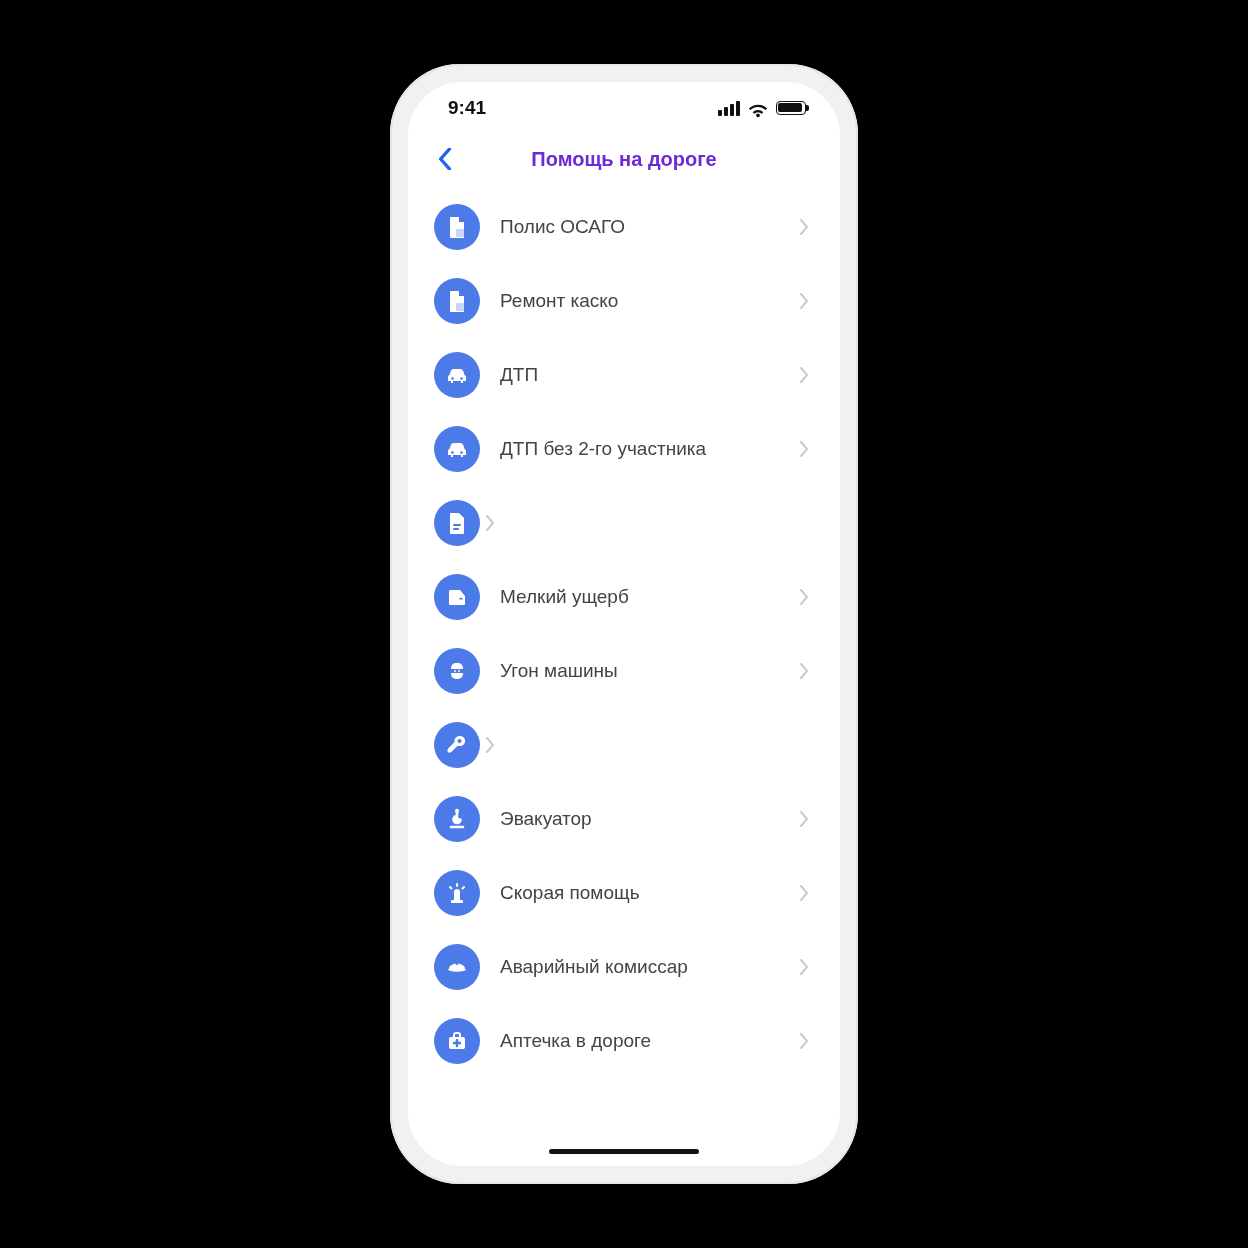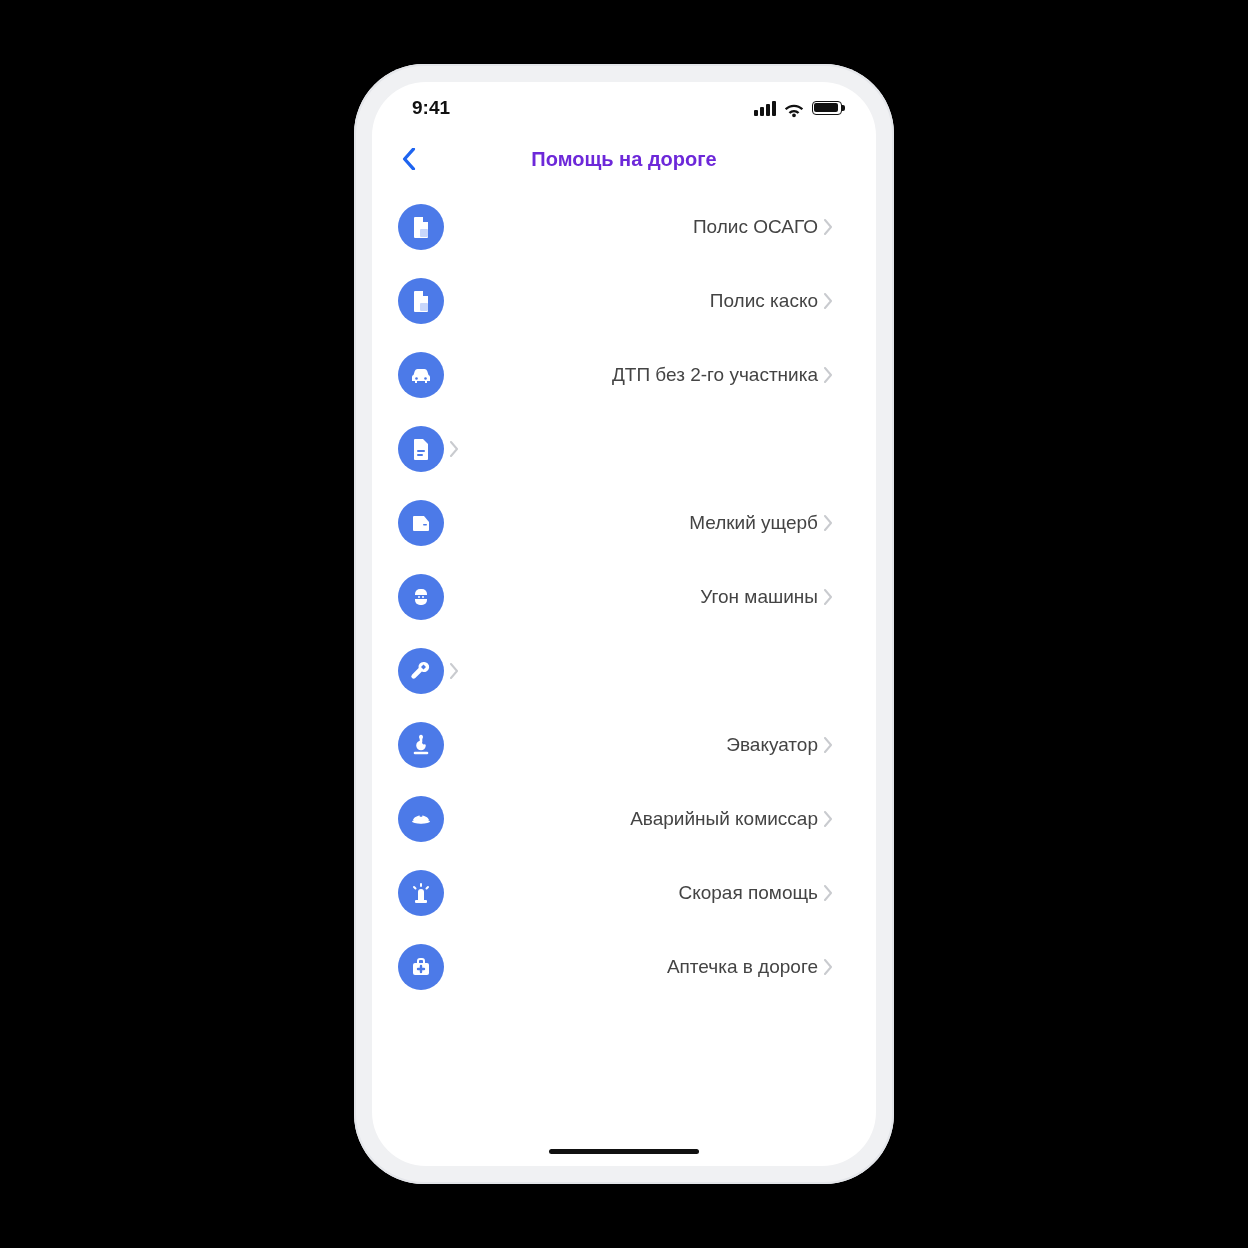--- a/index.html
+++ b/index.html
@@ -10,7 +10,7 @@
     display: flex; align-items: center; justify-content: center;
   }
   .phone {
-    width: 540px; height: 1120px;
+    width: 468px; height: 1120px;
     background: #F0F1F3;
     border-radius: 70px;
     padding: 18px;

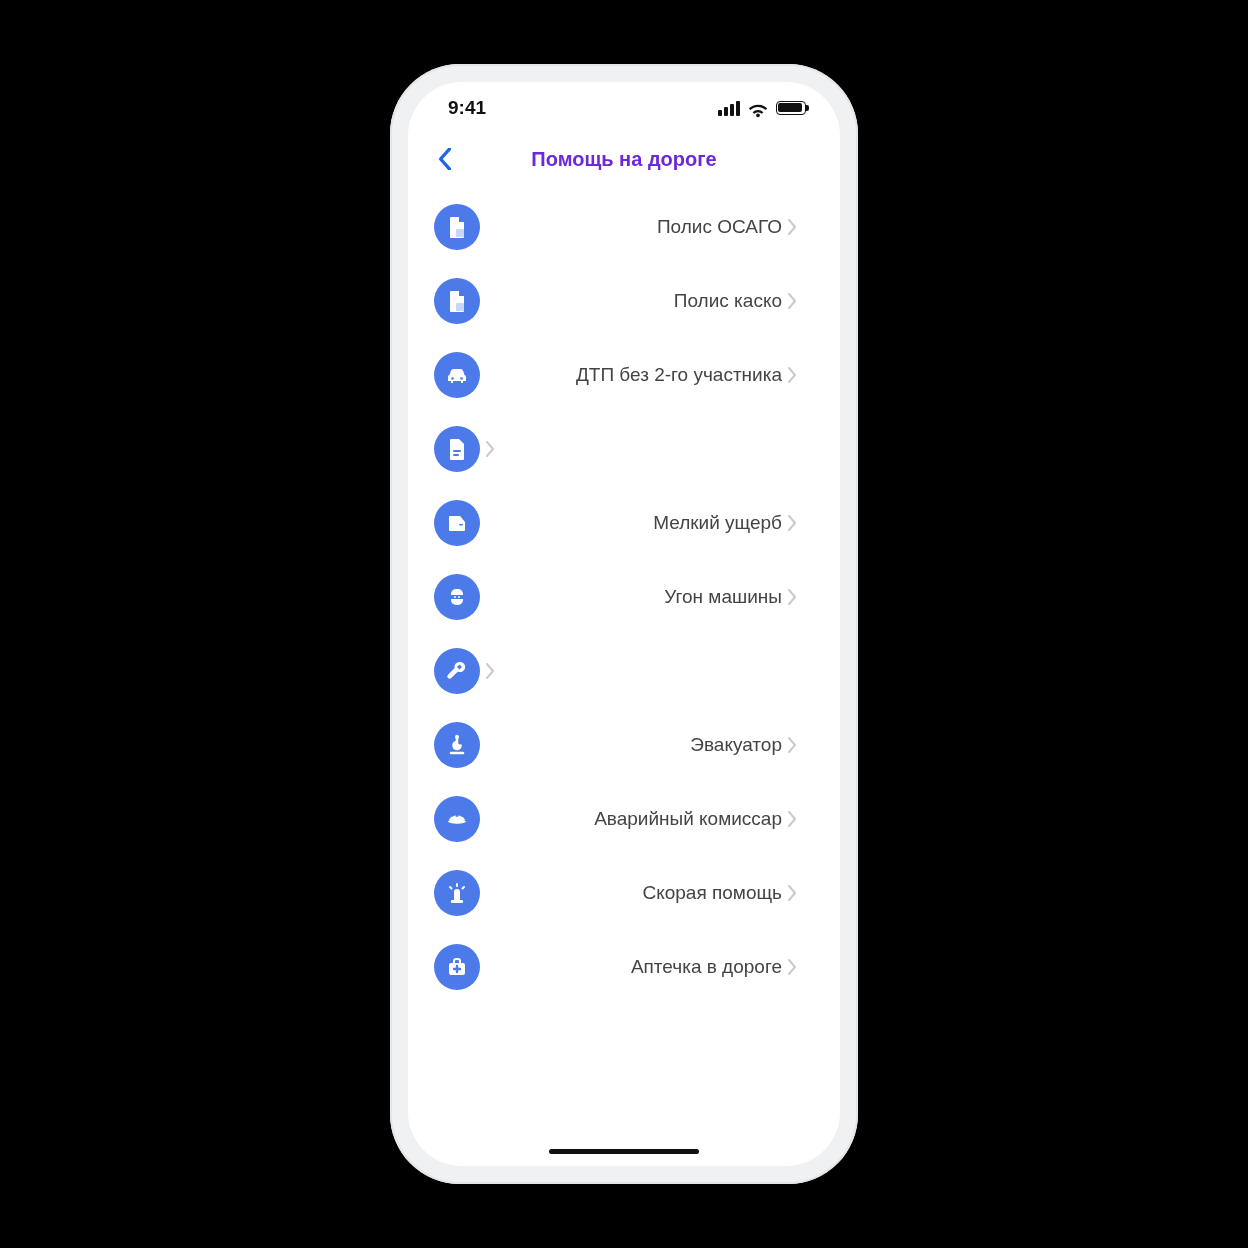--- a/index.html
+++ b/index.html
@@ -54,7 +54,7 @@
   }
   .navtitle { font-size: 20px; font-weight: 600; color: #6d28d9; }
   
-  .list { flex: 1; overflow-y: auto; padding: 6px 12px 40px 0; text-align: right; }
+  .list { flex: 1; overflow-y: auto; padding: 6px 0 40px 0; }
   .row {
     display: flex; align-items: center;
     padding: 14px 26px 14px 26px;

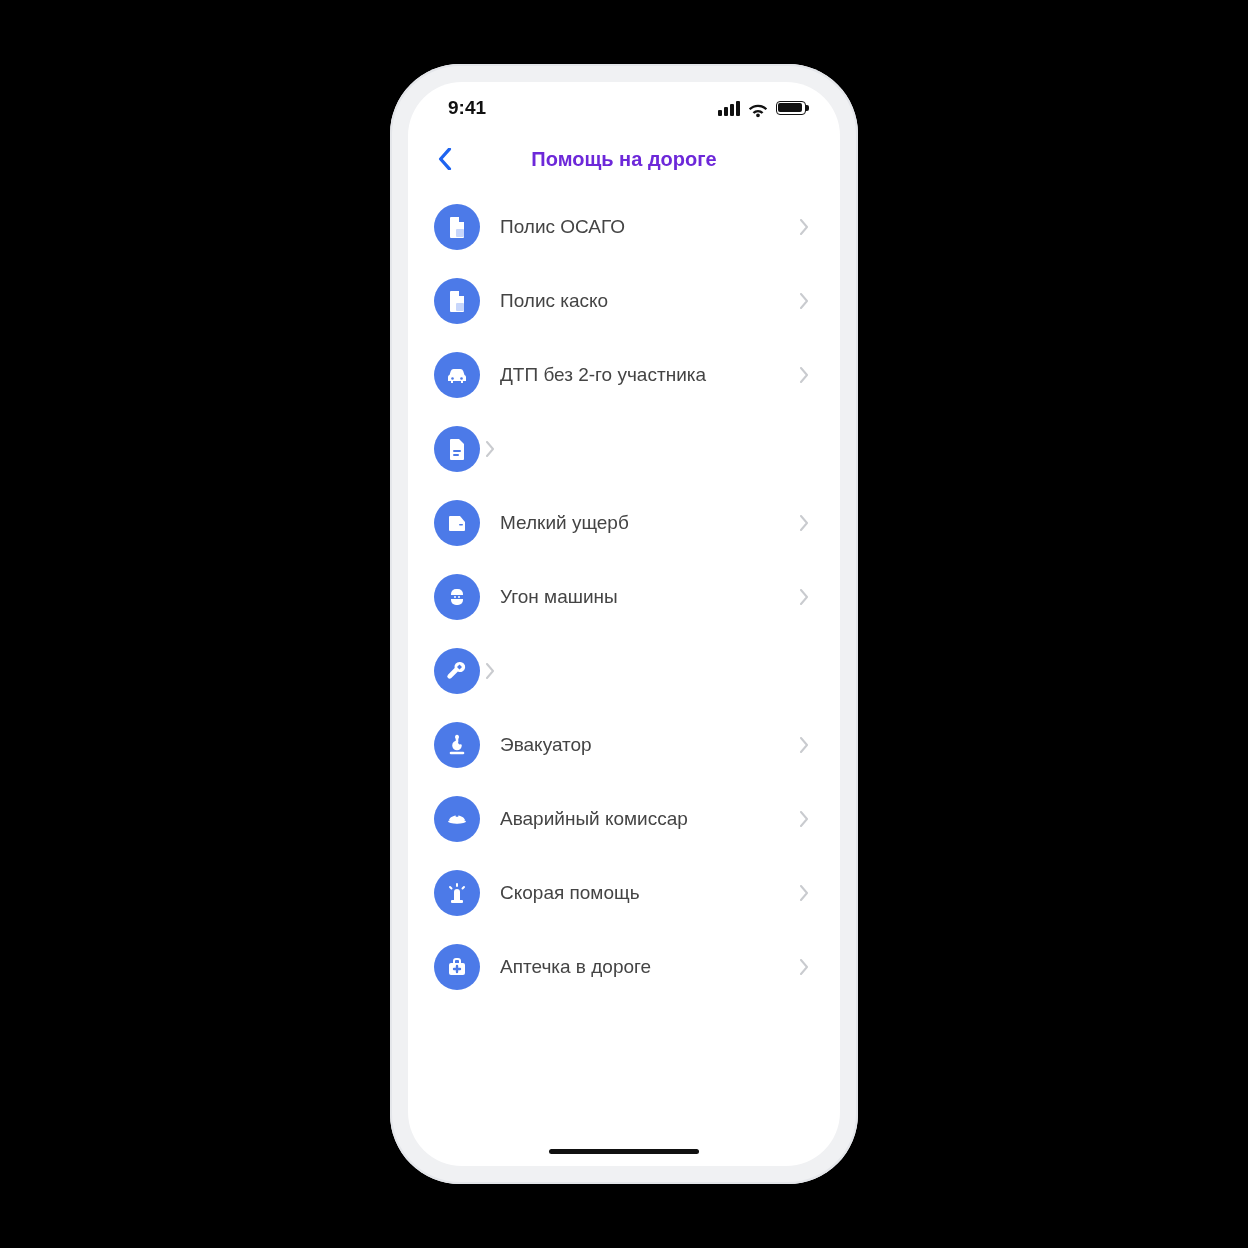--- a/index.html
+++ b/index.html
@@ -134,7 +134,7 @@
               <use href="#i-document"></use>
             </svg>
     </span>
-    <span class="label">Полис каско</span>
+    <span class="label">Ремонт каско</span>
     <span class="chev">
       <svg viewBox="0 0 10 16">
               <path d="M2 1l6 7-6 7" fill="none" stroke="#C9CBCF" stroke-width="2" stroke-linecap="round" stroke-linejoin="round"></path>

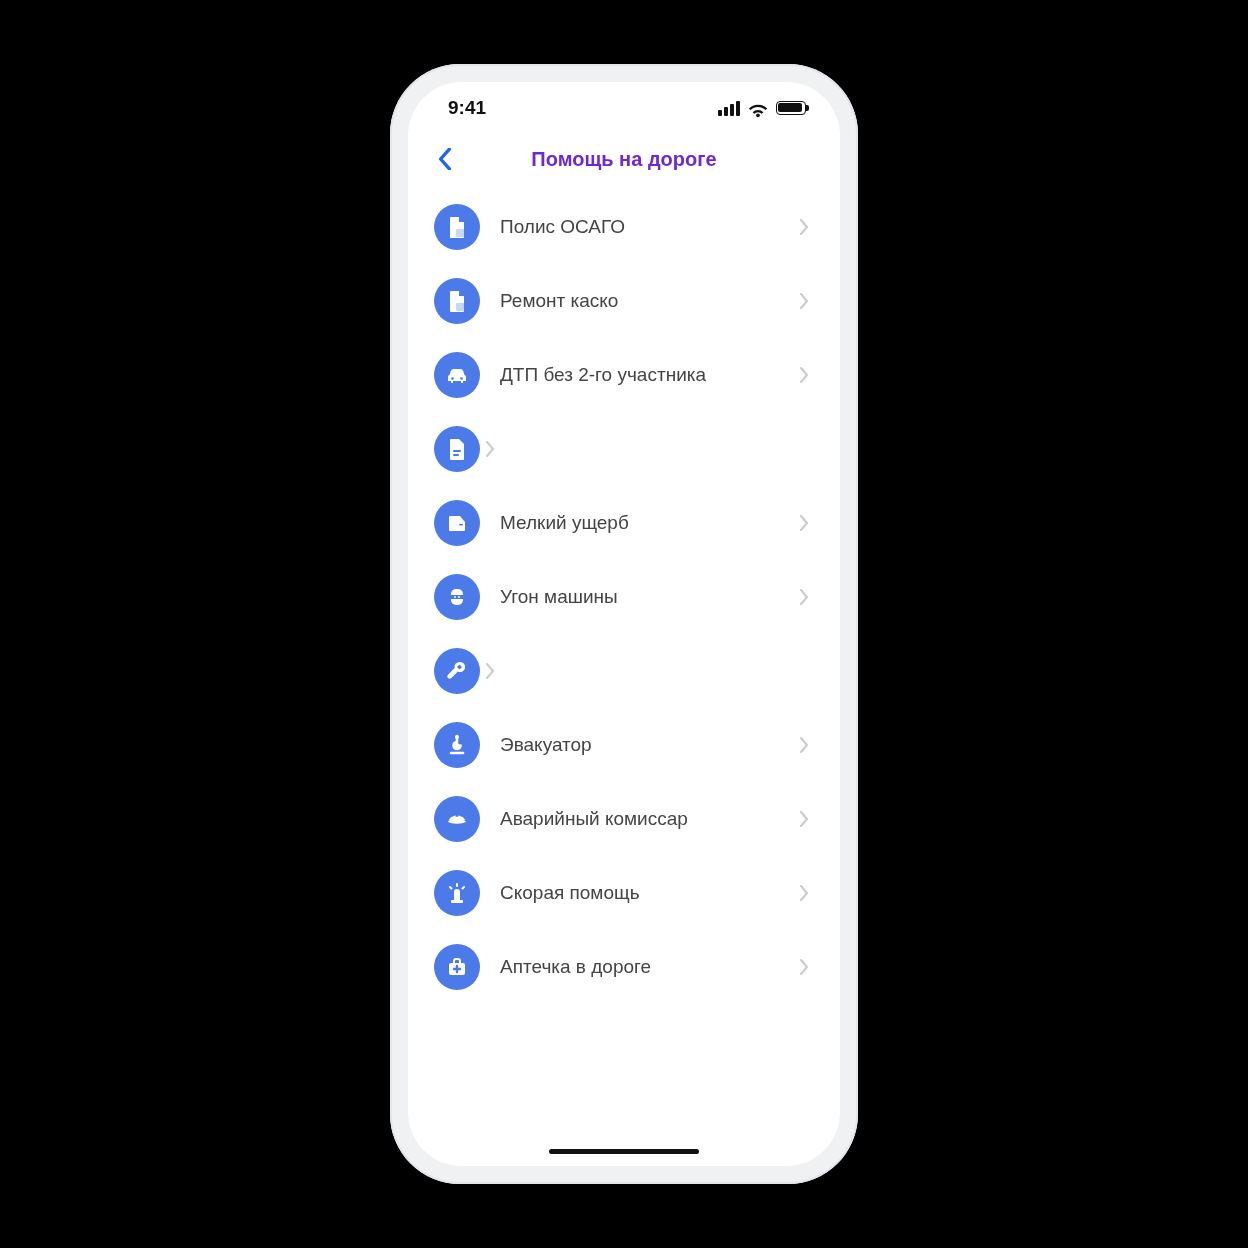--- a/index.html
+++ b/index.html
@@ -147,6 +147,19 @@
               <use href="#i-cars"></use>
             </svg>
     </span>
+    <span class="label">ДТП</span>
+    <span class="chev">
+      <svg viewBox="0 0 10 16">
+              <path d="M2 1l6 7-6 7" fill="none" stroke="#C9CBCF" stroke-width="2" stroke-linecap="round" stroke-linejoin="round"></path>
+            </svg>
+    </span>
+        </div>
+        <div class="row">
+    <span class="iconwrap">
+      <svg viewBox="0 0 24 24">
+              <use href="#i-cars"></use>
+            </svg>
+    </span>
     <span class="label">ДТП без 2-го участника</span>
     <span class="chev">
       <svg viewBox="0 0 10 16">

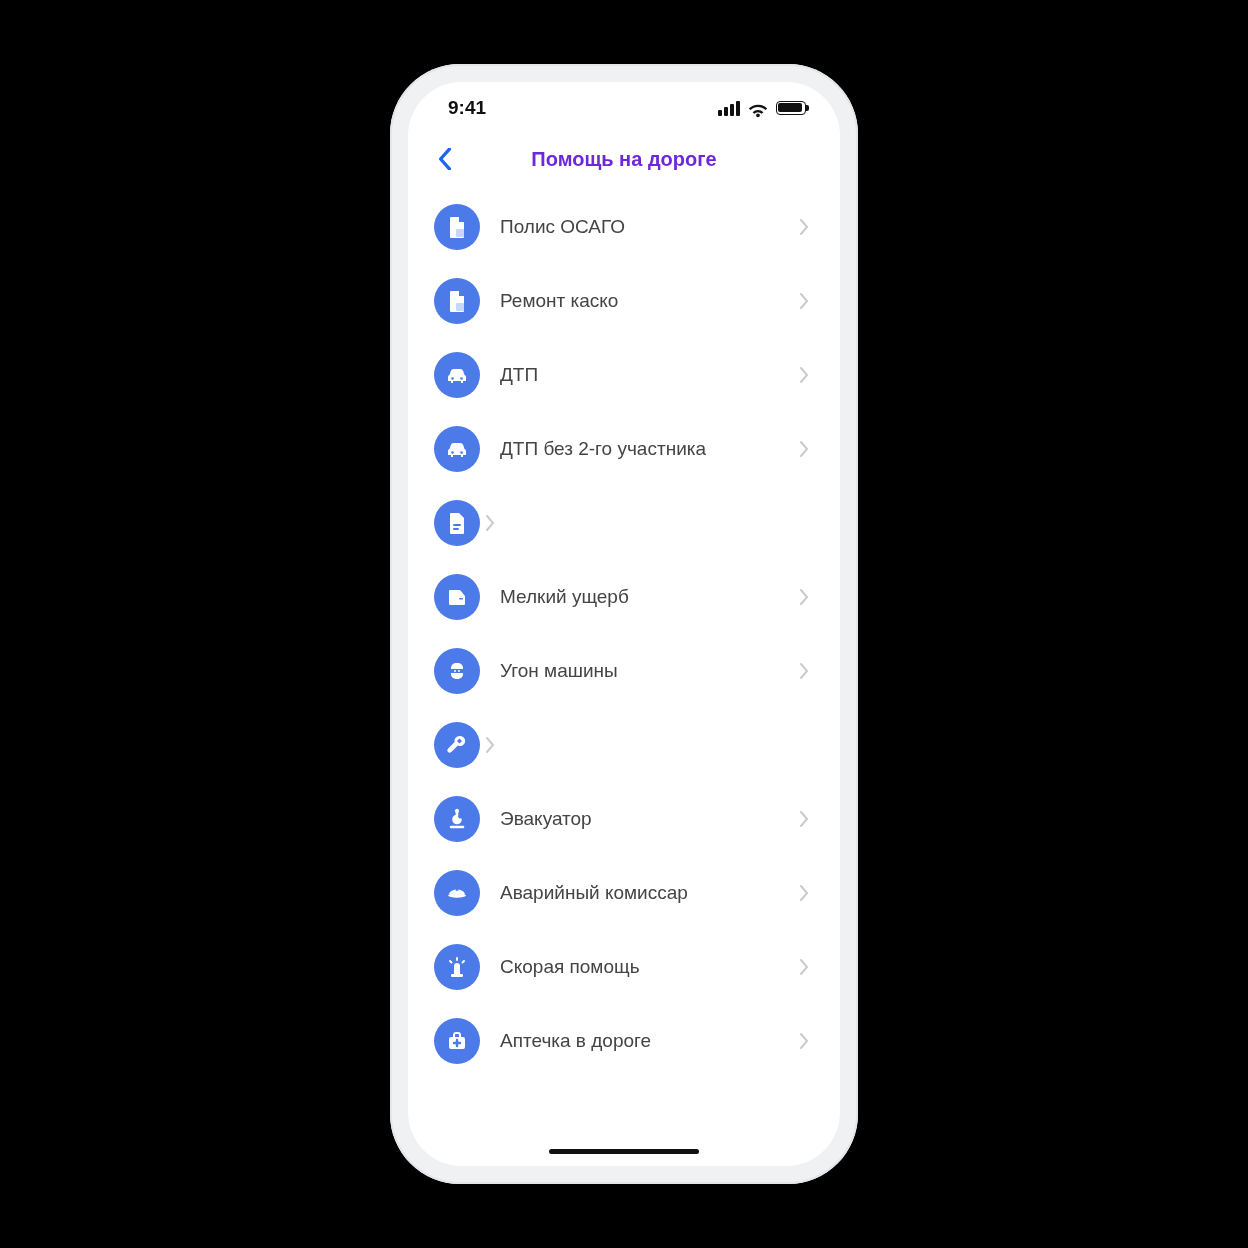--- a/index.html
+++ b/index.html
@@ -233,23 +233,23 @@
         <div class="row">
     <span class="iconwrap">
       <svg viewBox="0 0 24 24">
+              <use href="#i-beacon"></use>
+            </svg>
+    </span>
+    <span class="label">Скорая помощь</span>
+    <span class="chev">
+      <svg viewBox="0 0 10 16">
+              <path d="M2 1l6 7-6 7" fill="none" stroke="#C9CBCF" stroke-width="2" stroke-linecap="round" stroke-linejoin="round"></path>
+            </svg>
+    </span>
+        </div>
+        <div class="row">
+    <span class="iconwrap">
+      <svg viewBox="0 0 24 24">
               <use href="#i-cap"></use>
             </svg>
     </span>
     <span class="label">Аварийный комиссар</span>
-    <span class="chev">
-      <svg viewBox="0 0 10 16">
-              <path d="M2 1l6 7-6 7" fill="none" stroke="#C9CBCF" stroke-width="2" stroke-linecap="round" stroke-linejoin="round"></path>
-            </svg>
-    </span>
-        </div>
-        <div class="row">
-    <span class="iconwrap">
-      <svg viewBox="0 0 24 24">
-              <use href="#i-beacon"></use>
-            </svg>
-    </span>
-    <span class="label">Скорая помощь</span>
     <span class="chev">
       <svg viewBox="0 0 10 16">
               <path d="M2 1l6 7-6 7" fill="none" stroke="#C9CBCF" stroke-width="2" stroke-linecap="round" stroke-linejoin="round"></path>

